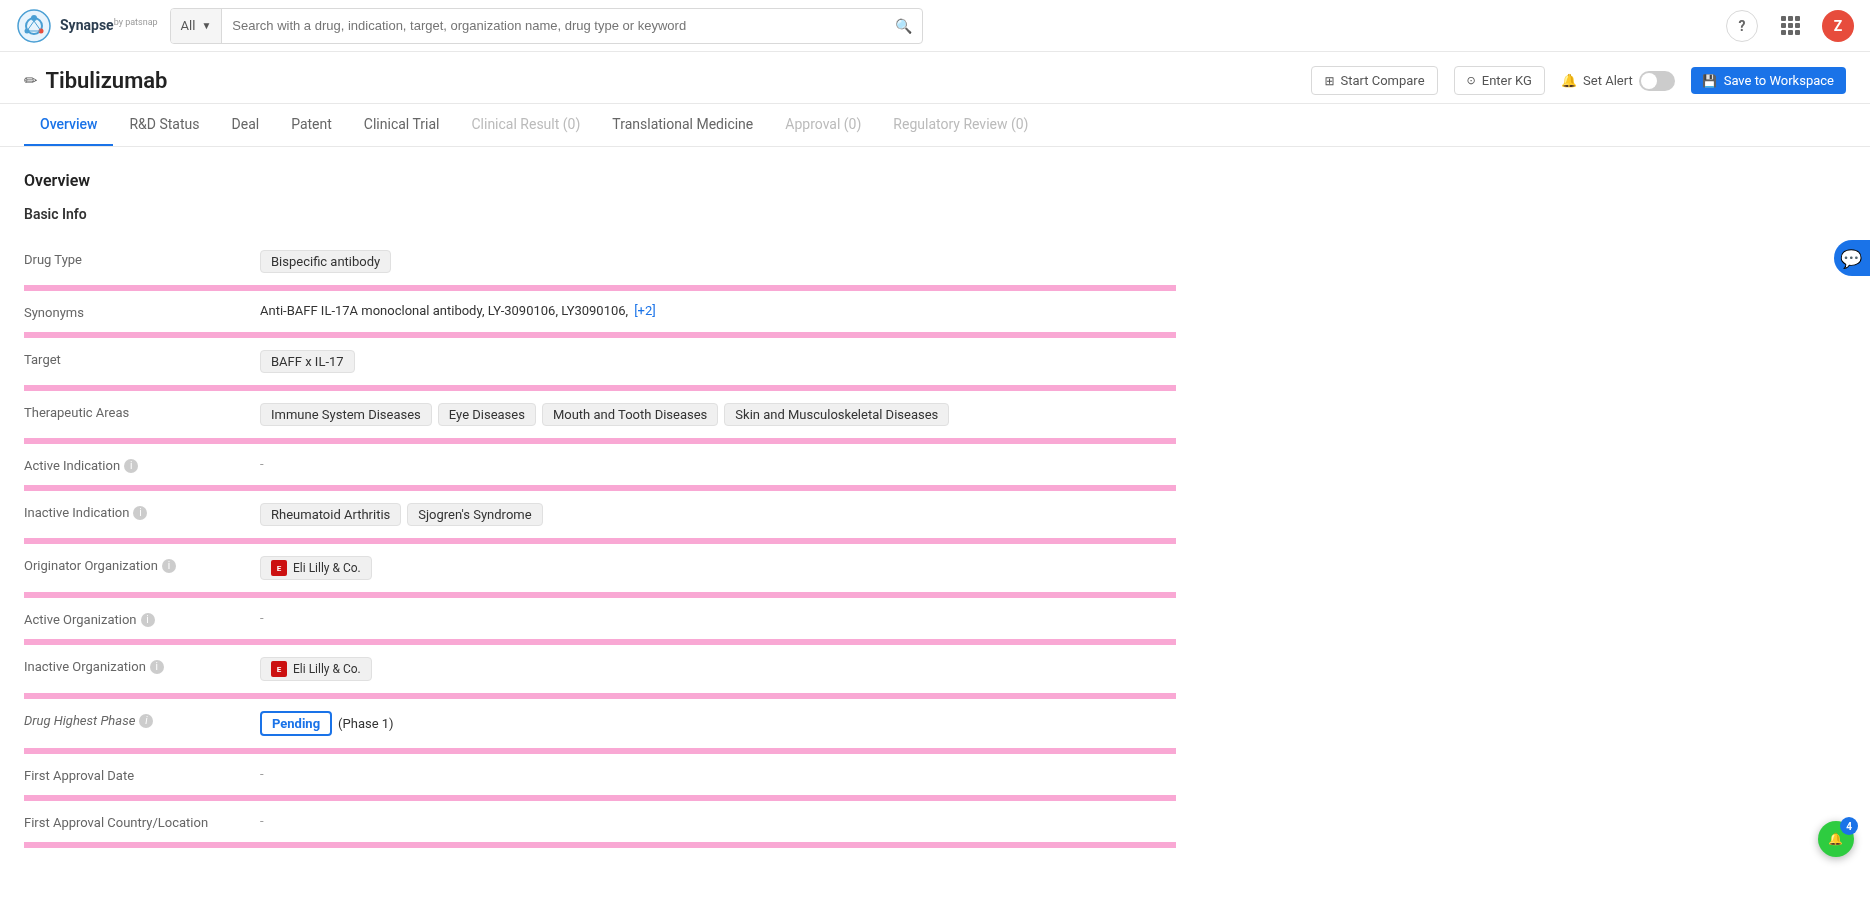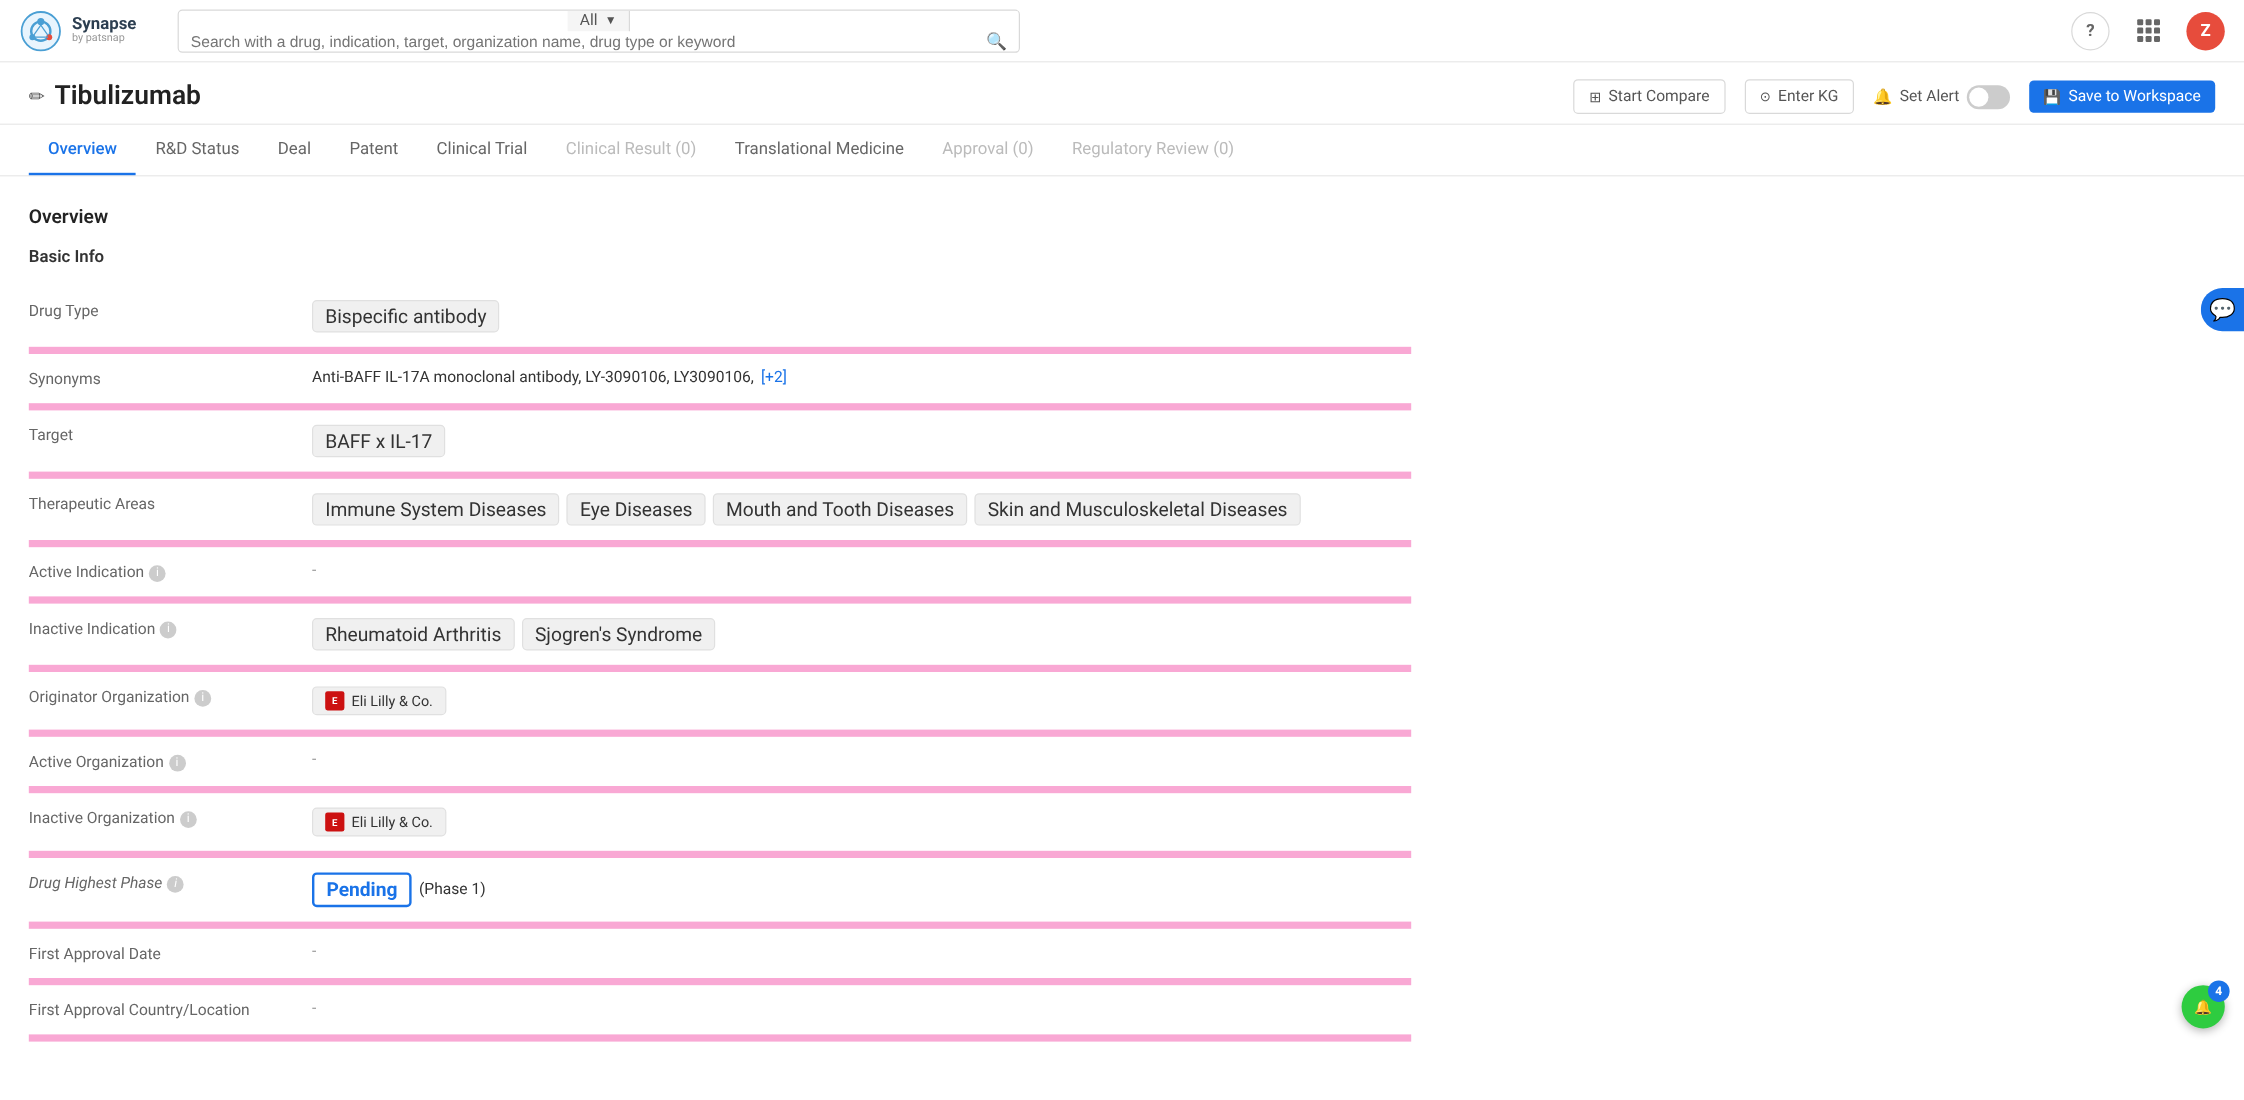--- a/index.html
+++ b/index.html
@@ -381,7 +381,7 @@
       <line x1="18" y1="13" x2="12" y2="21.5" stroke="#4a9fd4" stroke-width="1"></line>
       <line x1="12" y1="23" x2="24" y2="23" stroke="#4a9fd4" stroke-width="1"></line>
     </svg>
-    <div style="display:flex;flex-direction:column;line-height:1.1;">
+    <div style="display:flex;flex-direction:row;line-height:1.1;">
       <span style="font-weight:700;font-size:14px;color:#2c3e50;">Synapse</span>
       <span style="font-size:9px;color:#999;">by patsnap</span>
     </div>

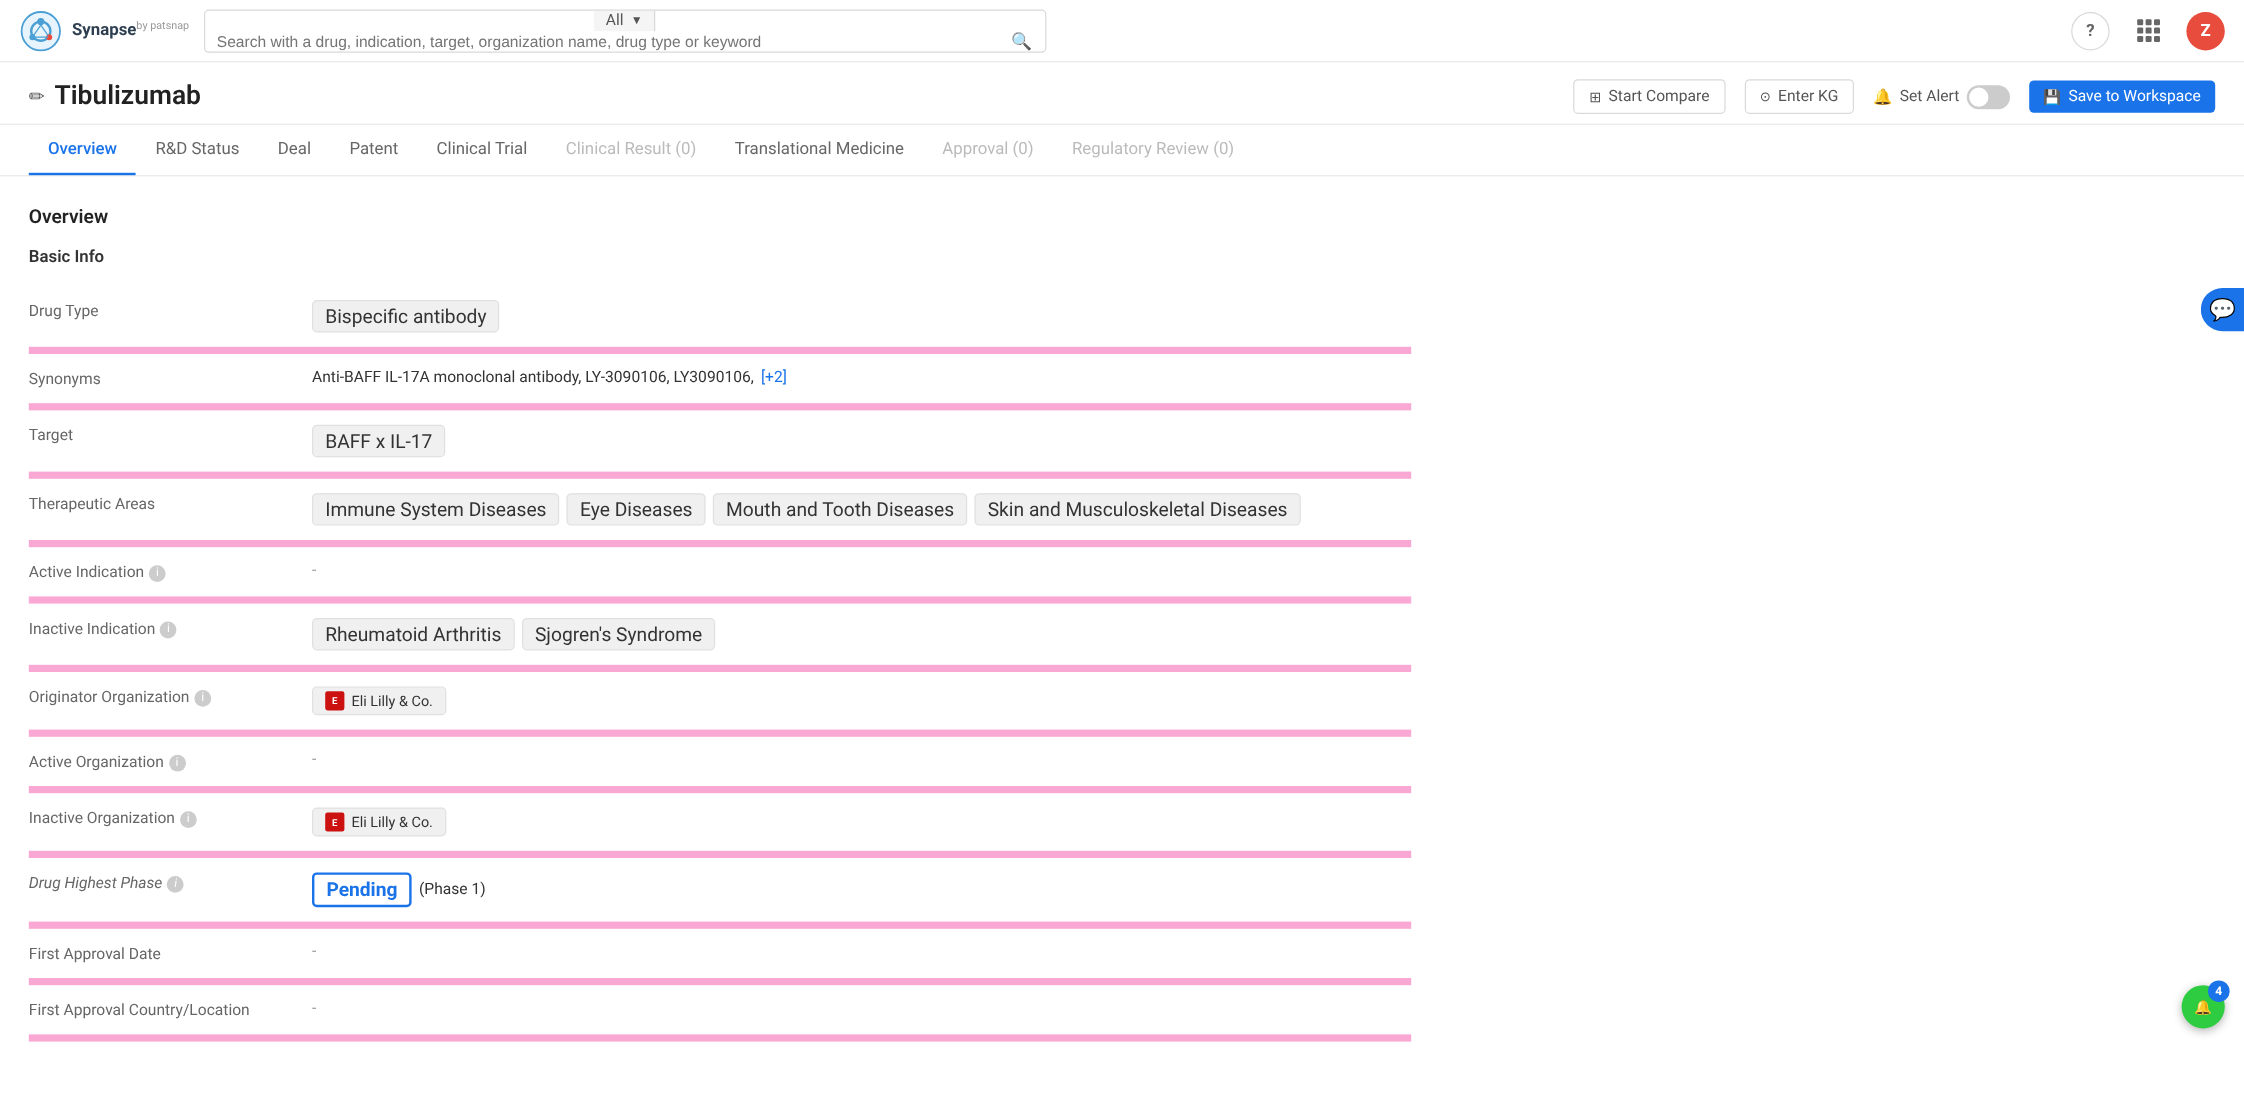--- a/index.html
+++ b/index.html
@@ -31,7 +31,6 @@
       border-radius: 4px;
       overflow: hidden;
       height: 36px;
-      flex-direction: column;
     }
     .filter-select {
       display: flex;

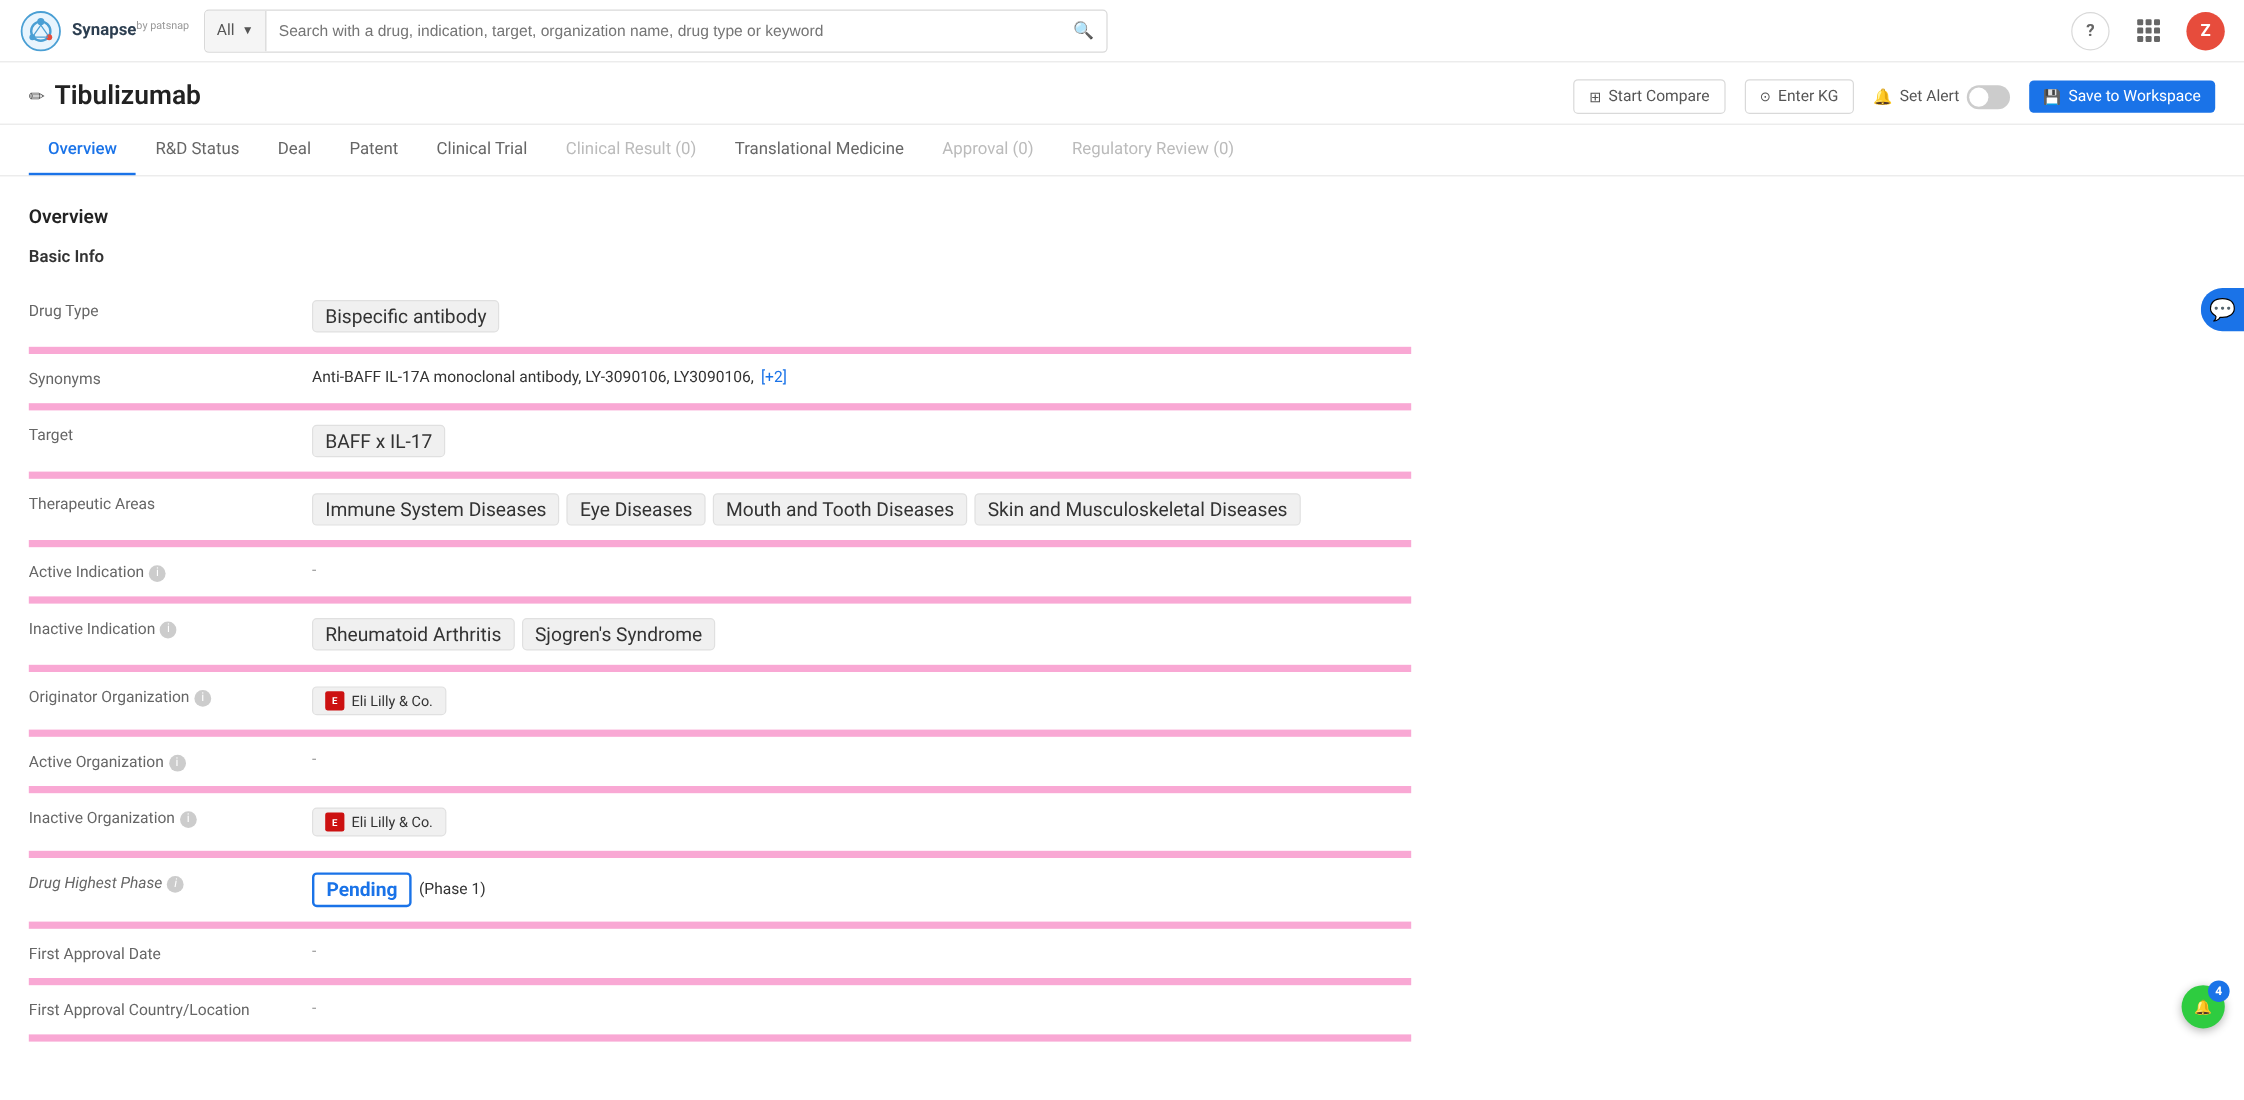--- a/index.html
+++ b/index.html
@@ -246,7 +246,7 @@
       border: 1px solid #e0e0e0;
       border-radius: 4px;
       padding: 3px 10px;
-      font-size: 16px;
+      font-size: 13px;
       color: #333;
       display: inline-flex;
       align-items: center;

